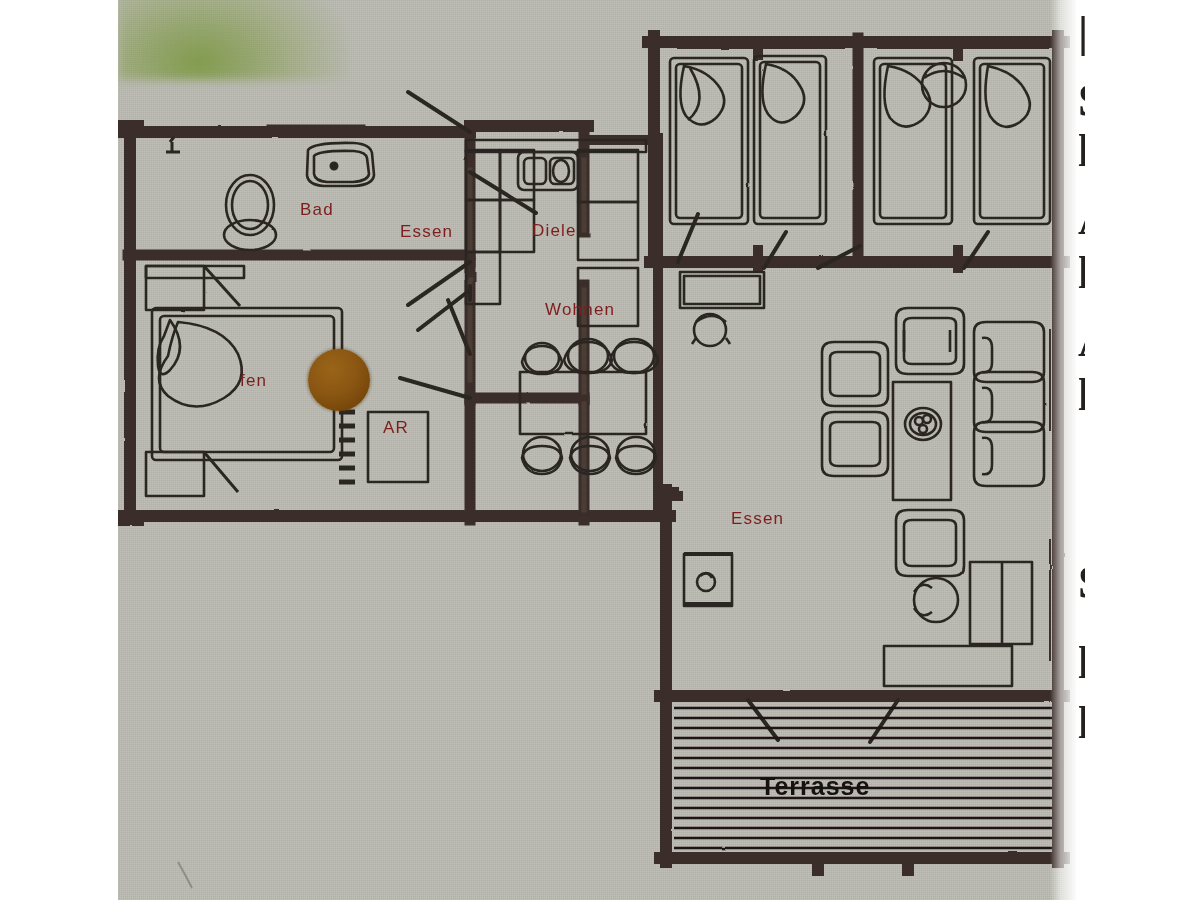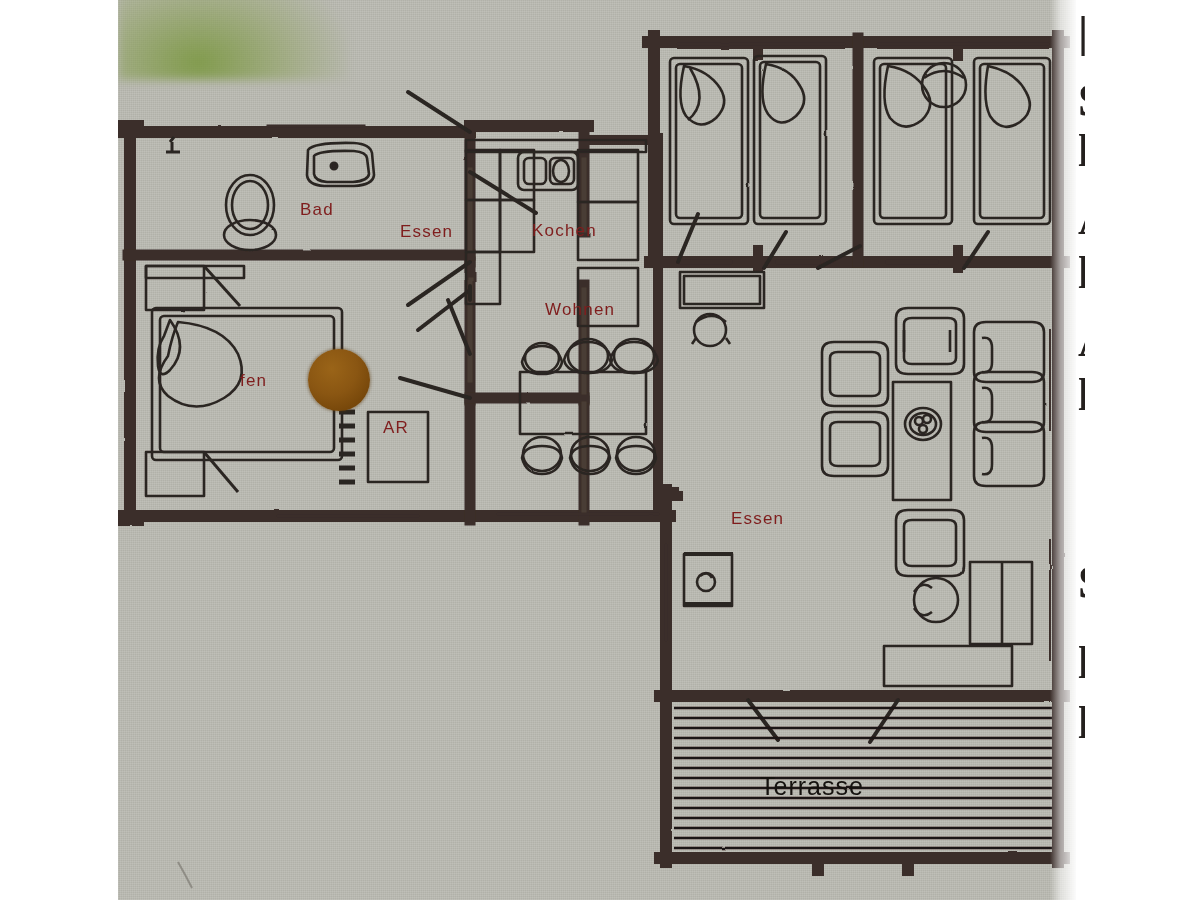--- a/index.html
+++ b/index.html
@@ -380,7 +380,7 @@
 
     <div class="lbl r" style="left:182px;top:200px">Bad</div>
     <div class="lbl r" style="left:282px;top:222px">Essen</div>
-    <div class="lbl r" style="left:414px;top:221px">Kochen</div>
+    <div class="lbl r" style="left:414px;top:221px">Diele</div>
     <div class="lbl r" style="left:427px;top:300px">Wohnen</div>
     <div class="lbl r" style="left:122px;top:371px">fen</div>
     <div class="lbl r" style="left:265px;top:418px">AR</div>

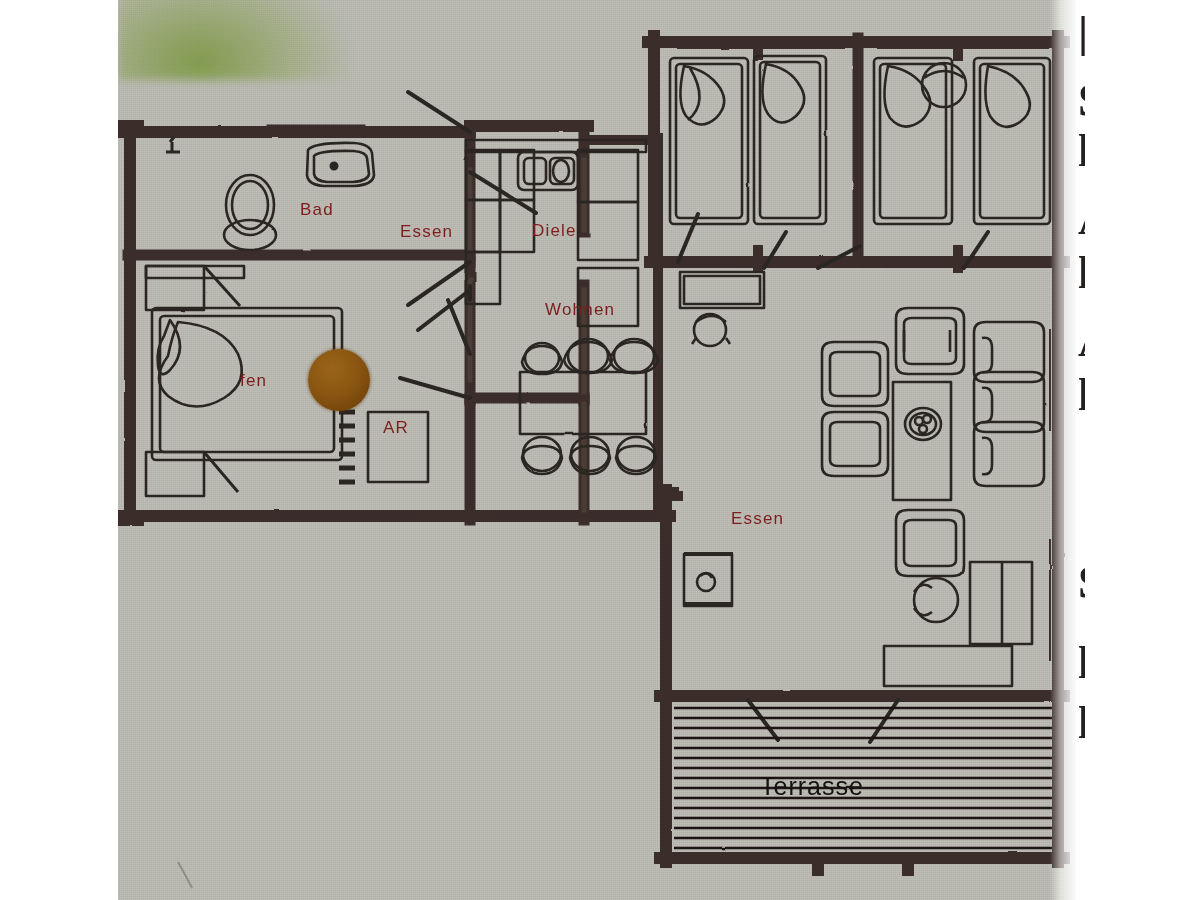--- a/index.html
+++ b/index.html
@@ -39,7 +39,7 @@
        font-family:"Liberation Sans","DejaVu Sans",sans-serif;
        letter-spacing:1.2px;}
   .lbl.r{font-size:17px;}
-  .lbl.terr{font-size:25px;font-weight:400;letter-spacing:1px;color:#15120f;}
+  .lbl.terr{font-size:25px;font-weight:700;letter-spacing:1px;color:#15120f;}
 
   
   #stain{position:absolute;left:190px;top:349px;width:62px;height:62px;border-radius:50%;

